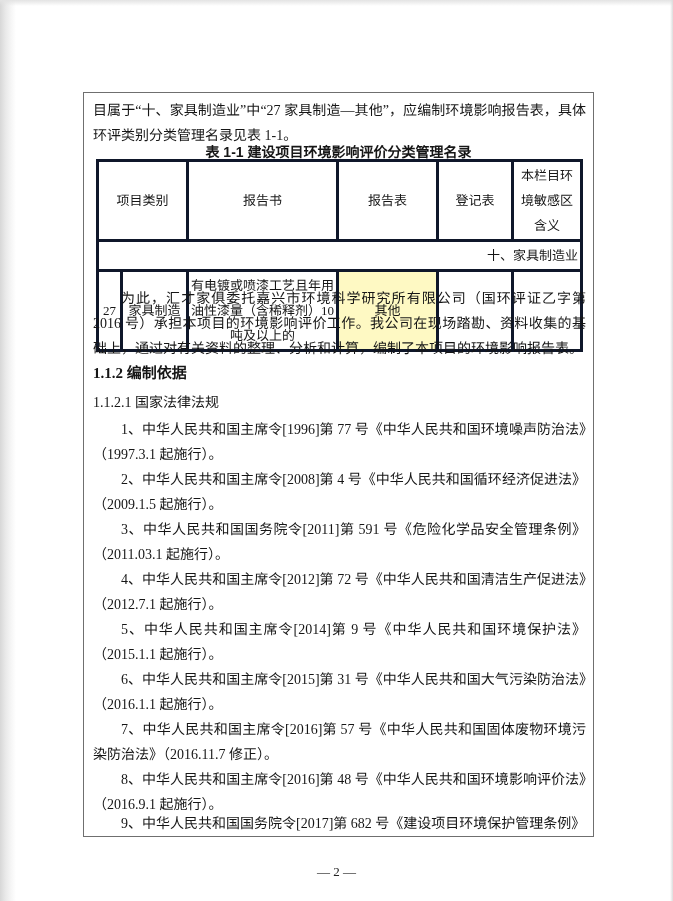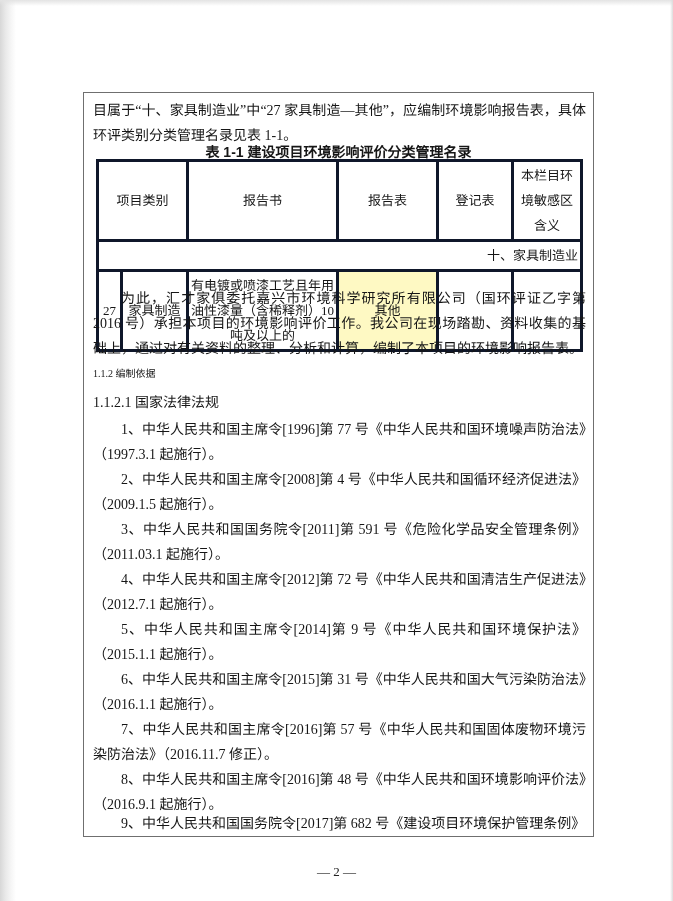--- a/index.html
+++ b/index.html
@@ -56,7 +56,7 @@
   td.desc { text-align: left; padding: 2px 3px; line-height: 20px; }
   td.hl   { background: #fef9c3; }
 
-  .h-bold { font-weight: normal; font-size: 10px; }
+  .h-bold { font-weight: bold; font-size: 15px; }
   .footer {
     position: absolute; left: 0; top: 864px; width: 100%;
     text-align: center; font-size: 13px; color: #222222;

